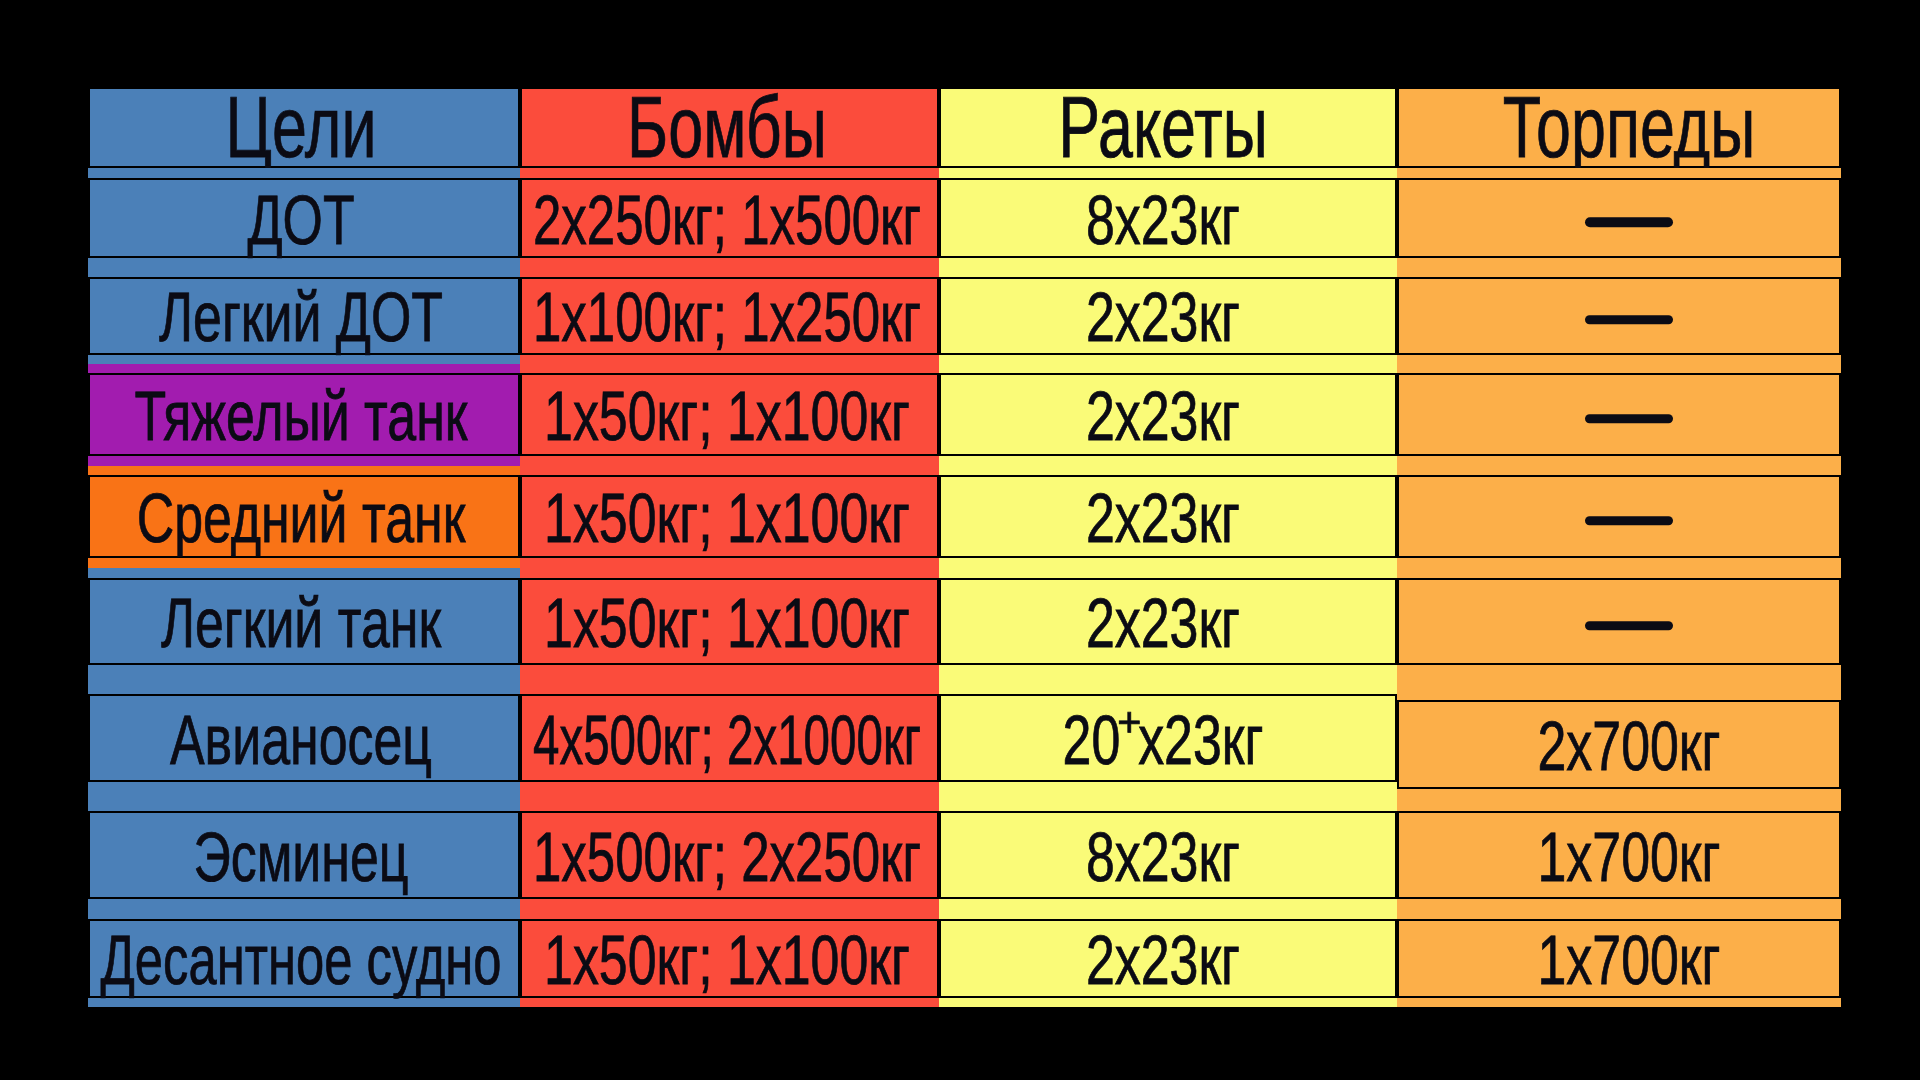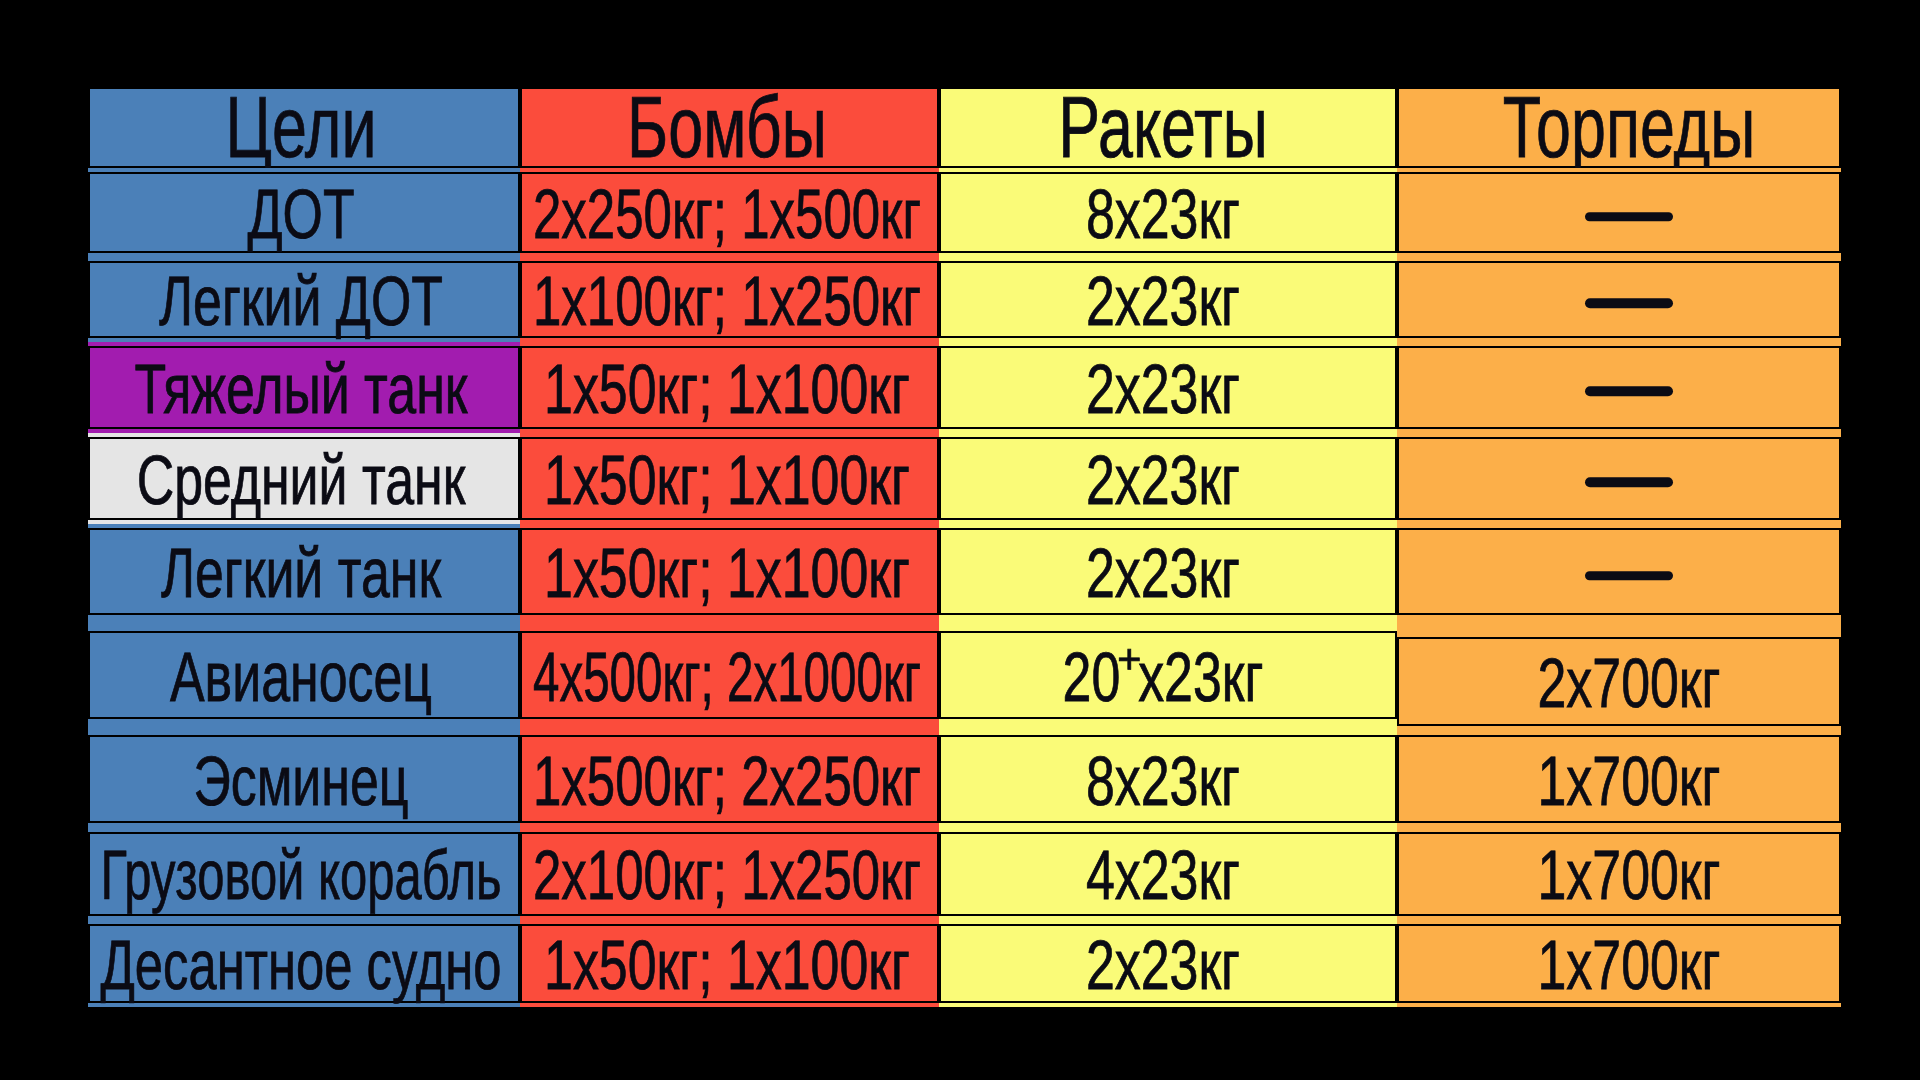--- a/index.html
+++ b/index.html
@@ -176,7 +176,7 @@
           </td>
         </tr>
         <tr class="r4">
-          <td class="cell c0" style="background: #e5e5e5;">
+          <td class="cell c0" style="background: #f97316;">
             <div class="box" style="border-color: rgb(0, 0, 0);">
               <div class="clip">
                 <span class="fit" style="color: rgb(11, 11, 20); transform: translate(-50%, -50%) scaleX(0.741);">Средний танк</span>

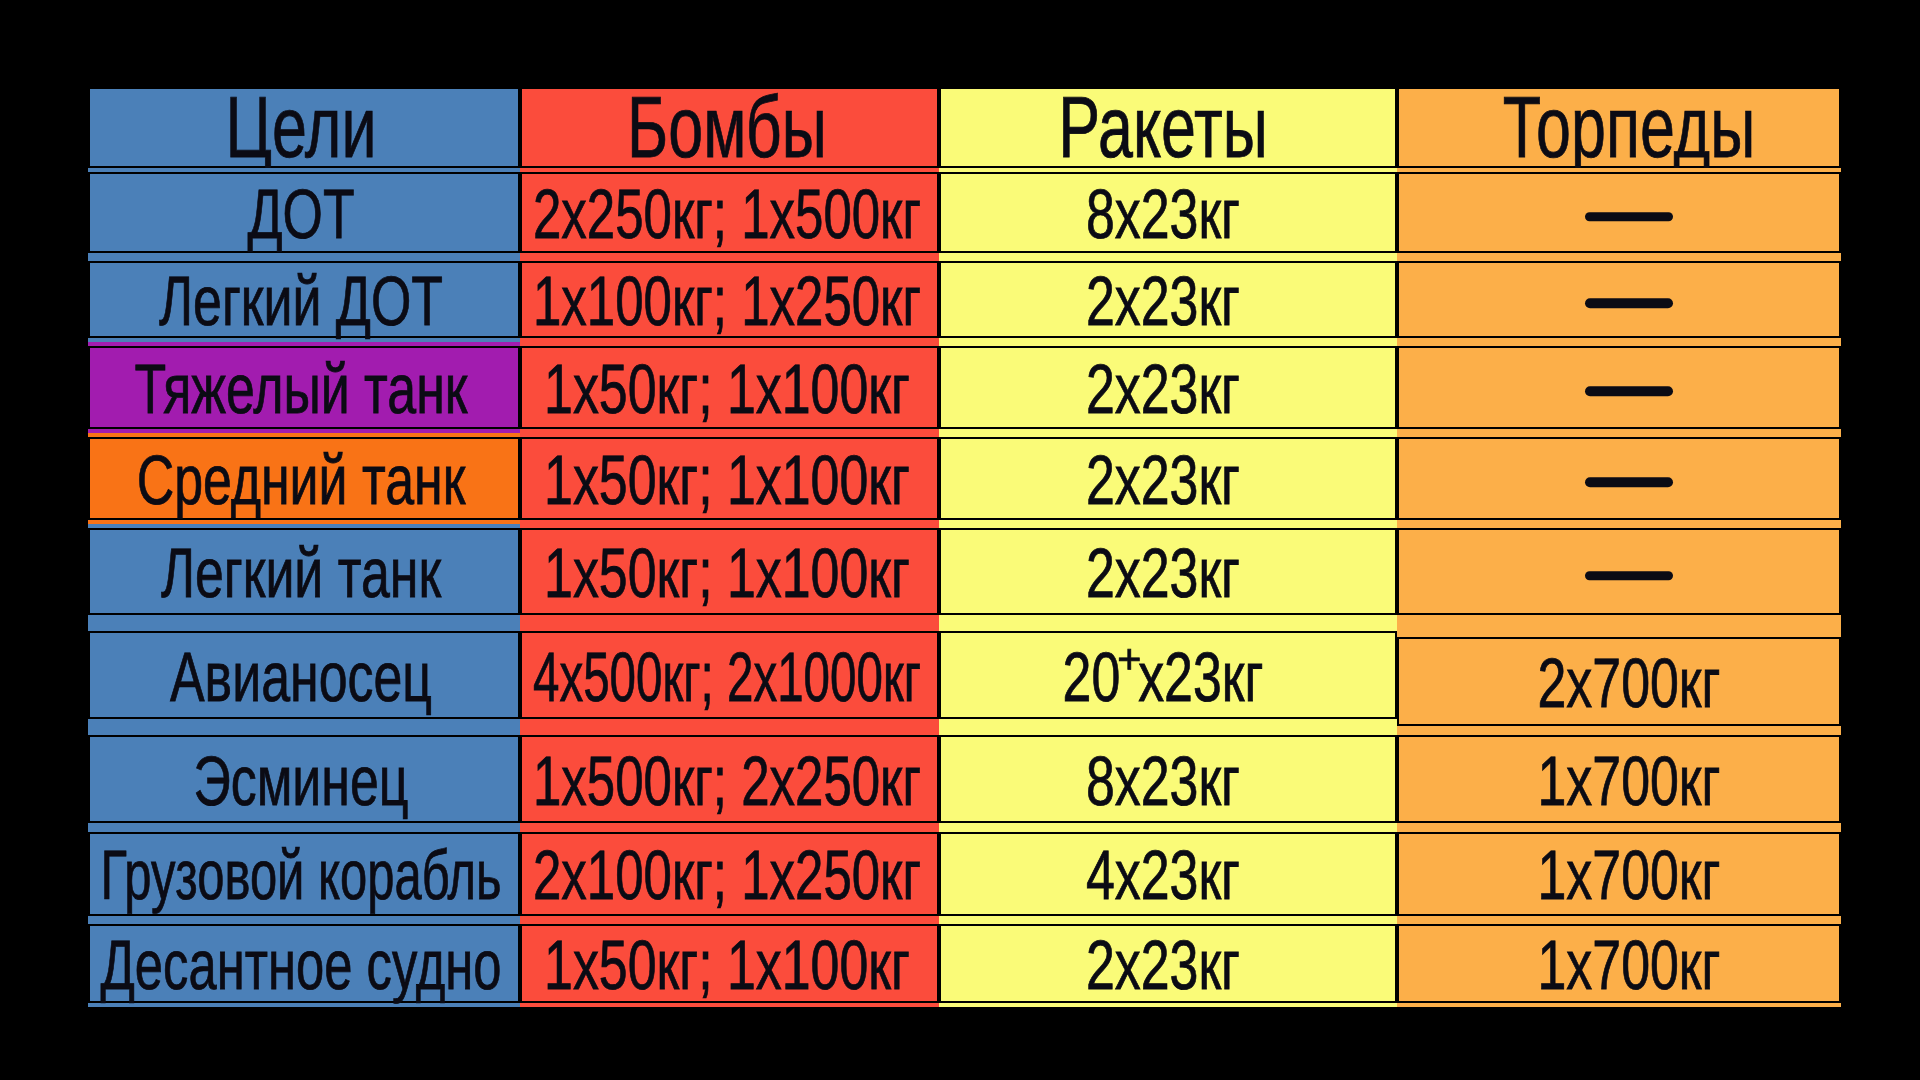--- a/index.html
+++ b/index.html
@@ -297,36 +297,6 @@
             </div>
           </td>
         </tr>
-        <tr class="r9">
-          <td class="cell c0" style="background: rgb(75, 128, 184);">
-            <div class="box" style="border-color: rgb(0, 0, 0);">
-              <div class="clip">
-                <span class="fit" style="color: rgb(11, 11, 20); transform: translate(-50%, -50%) scaleX(0.698949);">Грузовой корабль</span>
-              </div>
-            </div>
-          </td>
-          <td class="cell c1" style="background: rgb(251, 76, 60);">
-            <div class="box" style="border-color: rgb(0, 0, 0);">
-              <div class="clip">
-                <span class="fit" style="color: rgb(11, 11, 20); transform: translate(-50%, -50%) scaleX(0.728425);">2x100кг; 1x250кг</span>
-              </div>
-            </div>
-          </td>
-          <td class="cell c2" style="background: rgb(250, 251, 120);">
-            <div class="box" style="border-color: rgb(0, 0, 0);">
-              <div class="clip">
-                <span class="fit" style="color: rgb(11, 11, 20); transform: translate(-50%, -50%) scaleX(0.741);">4x23кг</span>
-              </div>
-            </div>
-          </td>
-          <td class="cell c3" style="background: rgb(252, 175, 73);">
-            <div class="box" style="border-color: rgb(0, 0, 0);">
-              <div class="clip">
-                <span class="fit" style="color: rgb(11, 11, 20); transform: translate(-50%, -50%) scaleX(0.741);">1x700кг</span>
-              </div>
-            </div>
-          </td>
-        </tr>
         <tr class="r10">
           <td class="cell c0" style="background: rgb(75, 128, 184);">
             <div class="box" style="border-color: rgb(0, 0, 0);">

